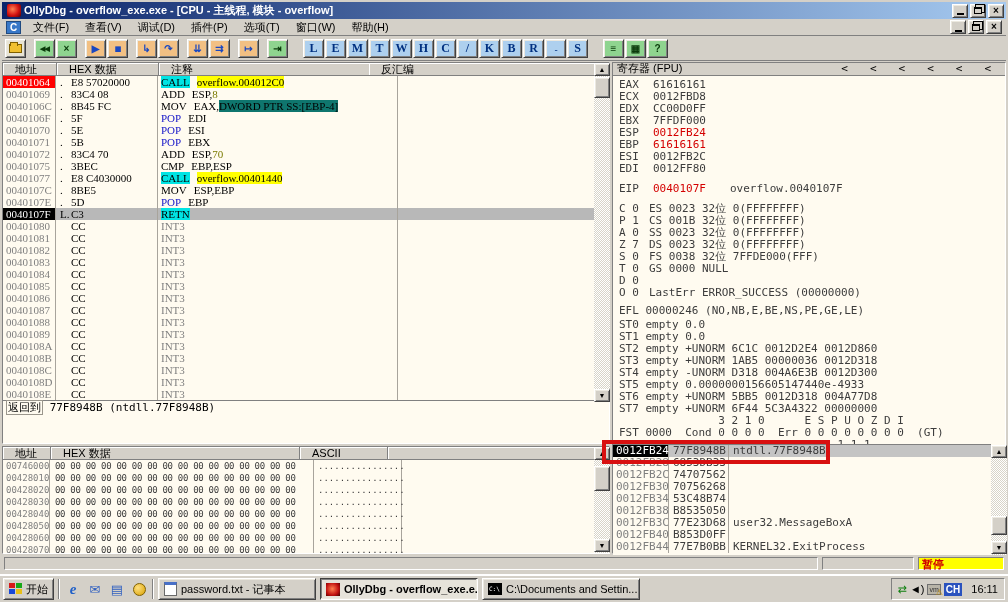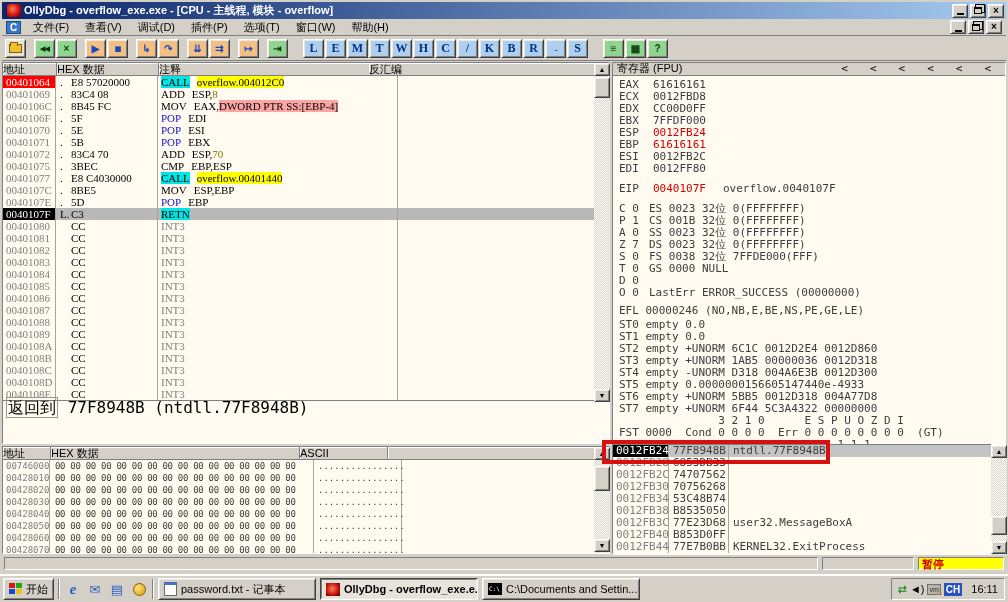--- a/index.html
+++ b/index.html
@@ -33,7 +33,7 @@
   
   .panel{background:#fffbf0;border:1px solid;border-color:#808080 #ffffff #ffffff #808080}
   .phead{background:#d4d0c8;height:13px;display:flex;font-size:11px;line-height:13px;border-bottom:1px solid #808080}
-  .phcell{border-right:1px solid #808080;box-shadow:inset 1px 1px 0 #fff;padding-left:0;white-space:nowrap;overflow:hidden}
+  .phcell{border-right:1px solid #808080;box-shadow:inset 1px 1px 0 #fff;padding-left:12px;white-space:nowrap;overflow:hidden}
 
   
   #disasm{left:2px;top:62px;width:608px;height:382px}

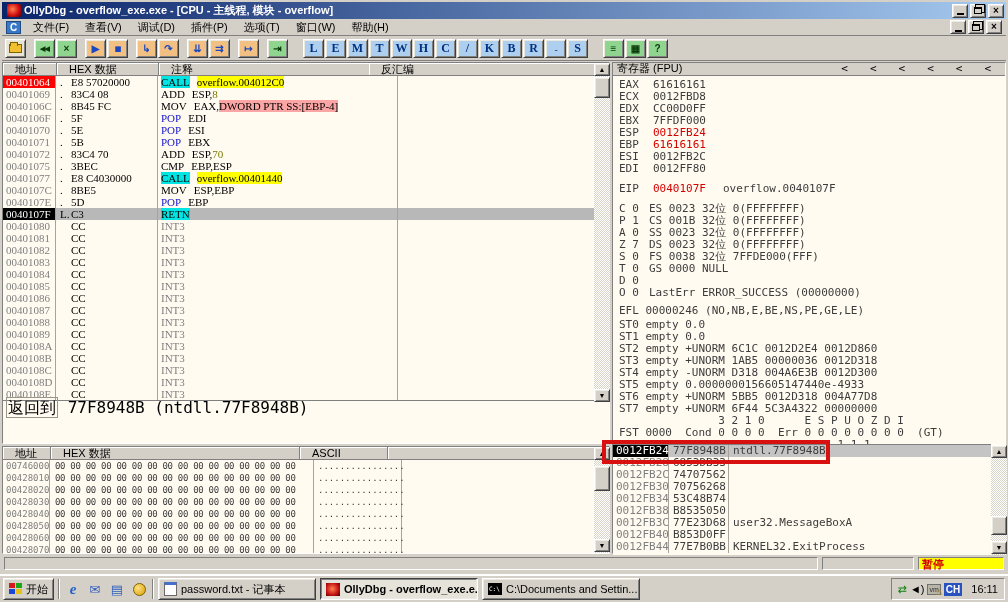--- a/index.html
+++ b/index.html
@@ -51,7 +51,7 @@
   .mn-b{color:#1414c8;margin-right:7px}
   .mn-call{background:#00e4e4;color:#000;margin-right:7px}
   .op-y{background:#ffff00}
-  .op-c{background:#fca5a5}
+  .op-c{background:#0f766e}
   .imm{color:#7a7a00}
   .int3{color:#7f7f7f}
   #info-line{border-top:1px solid #808080;height:14px;font-family:"DejaVu Sans Mono",monospace;font-size:16px;line-height:13px;padding-left:3px;white-space:pre}

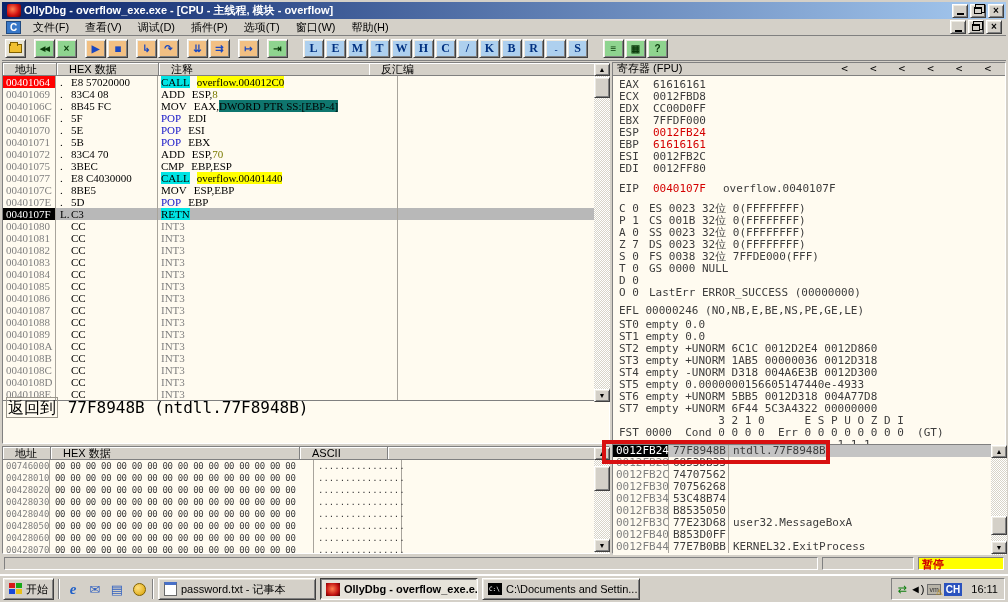--- a/index.html
+++ b/index.html
@@ -73,7 +73,7 @@
   .red{color:#d40000}
   .flag-f{display:inline-block;width:30px}
   .sp8{height:8px}.sp6{height:6px}.sp2{height:2px}
-  .reg-com{margin-left:17px;color:#3c3c3c}
+  .reg-com{margin-left:24px;color:#3c3c3c}
 
   
   #stack{position:absolute;left:0;top:381px;width:378px;height:111px;border-top:1px solid #808080;background:#fffbf0;overflow:hidden}

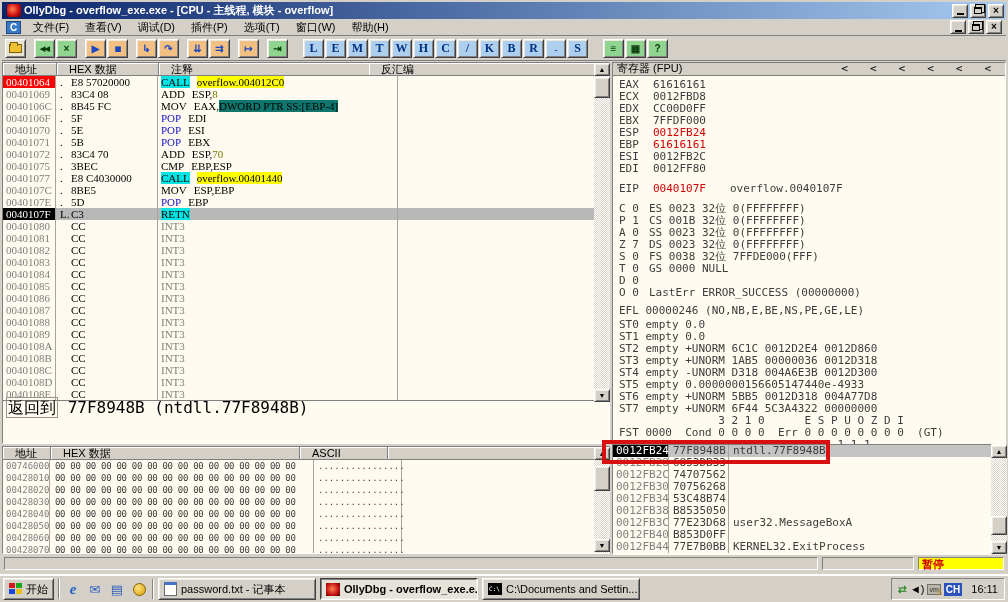--- a/index.html
+++ b/index.html
@@ -54,7 +54,7 @@
   .op-c{background:#0f766e}
   .imm{color:#7a7a00}
   .int3{color:#7f7f7f}
-  #info-line{border-top:1px solid #808080;height:14px;font-family:"DejaVu Sans Mono",monospace;font-size:16px;line-height:13px;padding-left:3px;white-space:pre}
+  #info-line{border-top:1px solid #808080;height:14px;font-family:"DejaVu Sans Mono",monospace;font-size:11px;line-height:13px;padding-left:3px;white-space:pre}
   .boxed{border:1px solid #9a968c;padding:0 1px}
 
   

